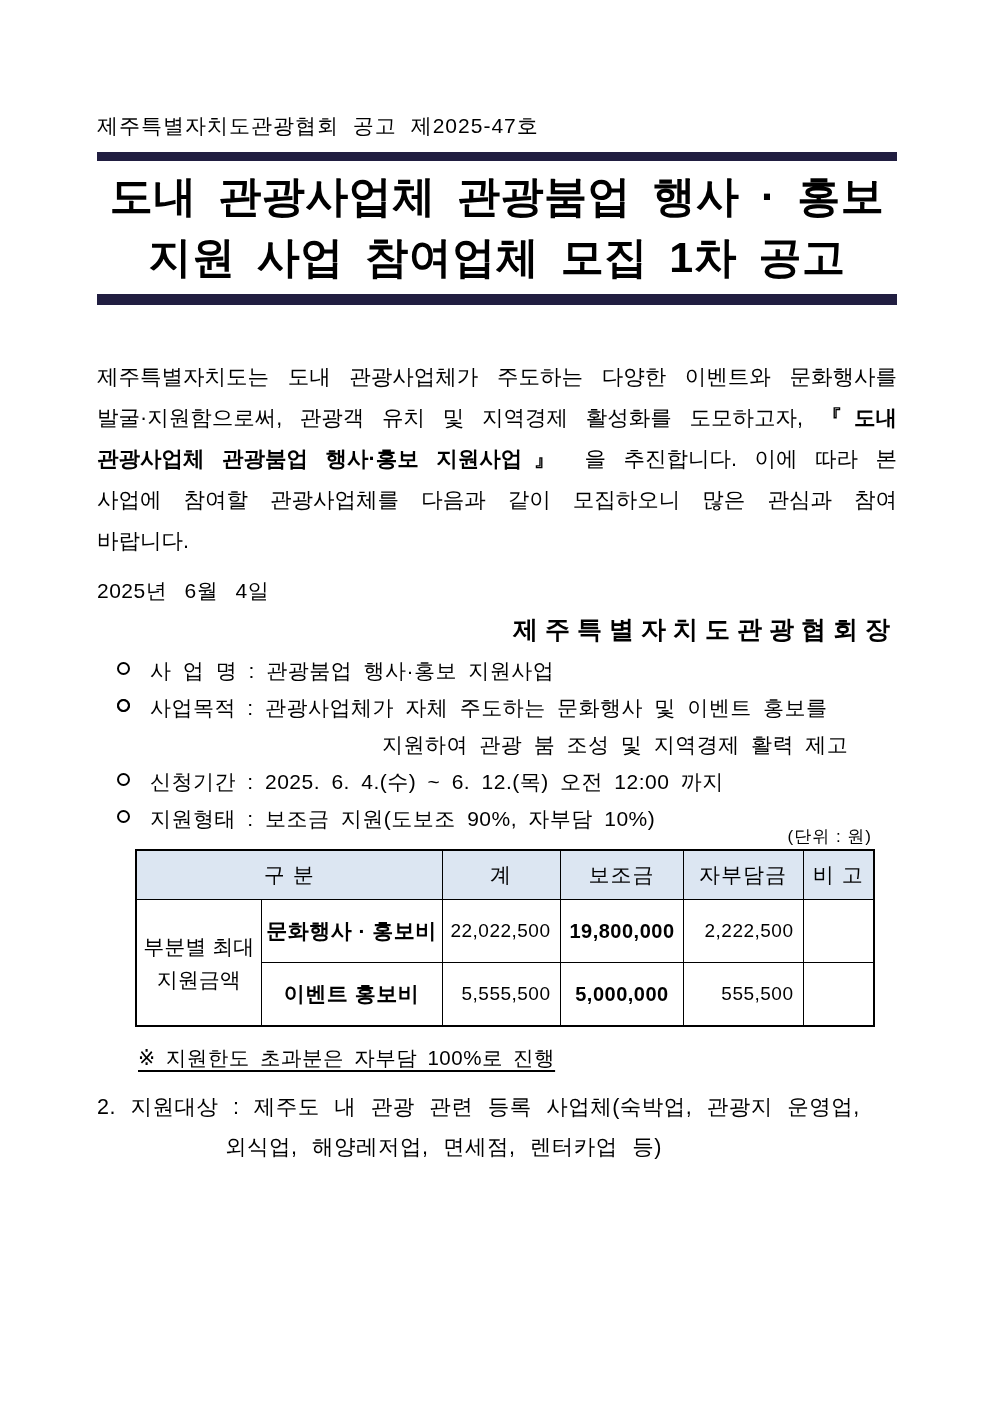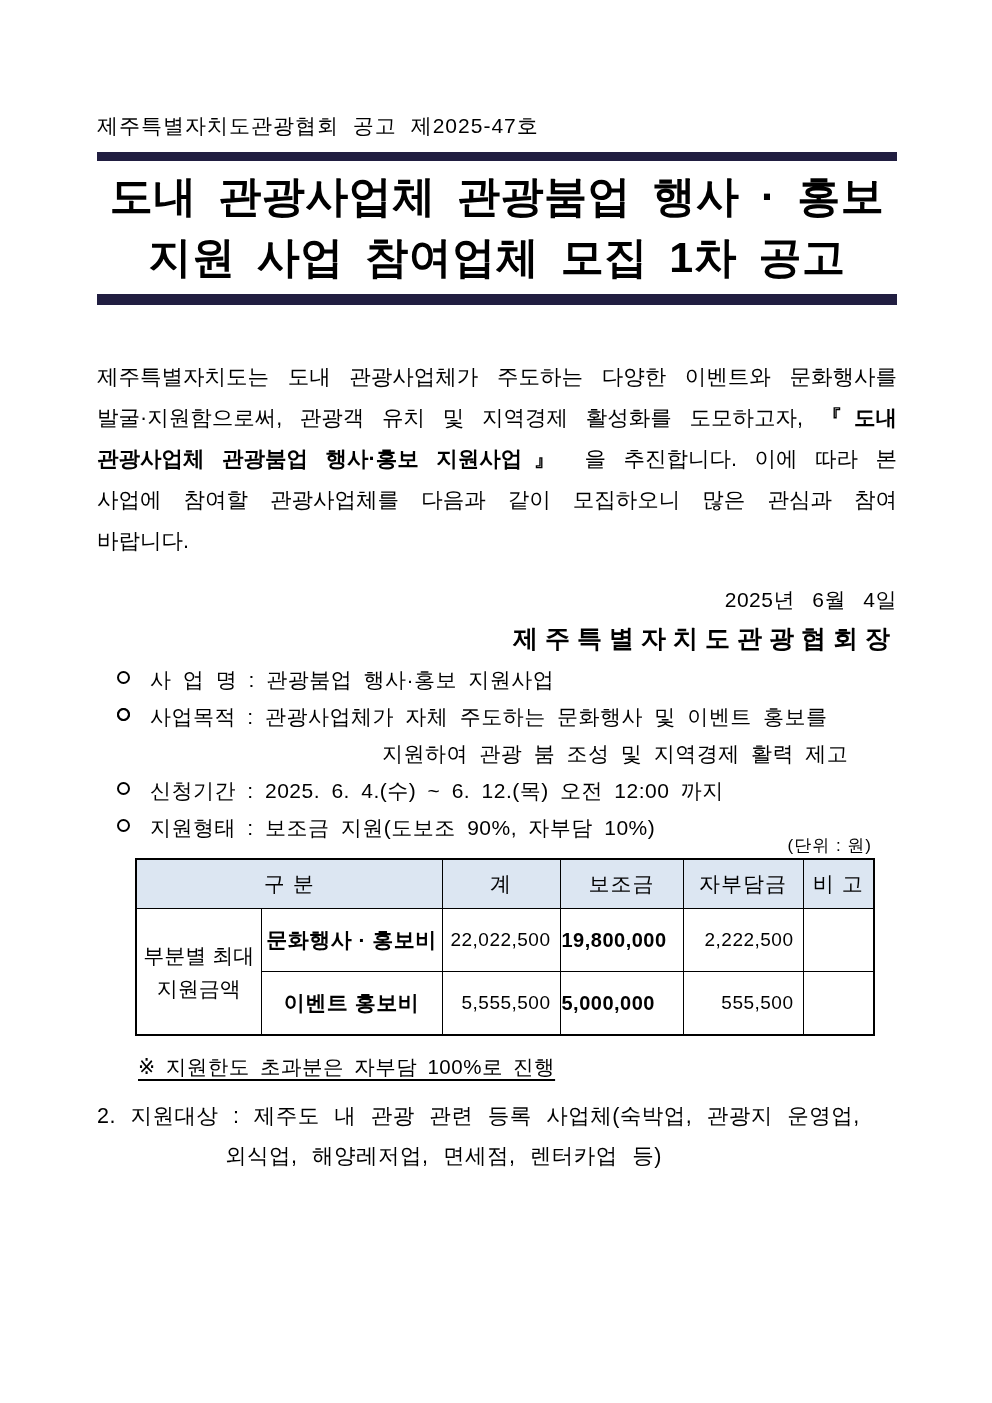--- a/index.html
+++ b/index.html
@@ -27,7 +27,7 @@
   .intro .jline.last { text-align-last:left; }
   .bold { font-weight:bold; }
 
-  .date-line { margin-top:24px; text-align:right; font-size:21px; word-spacing:11px; letter-spacing:0.5px; }
+  .date-line { margin-top:15px; font-size:21px; word-spacing:11px; letter-spacing:0.5px; }
   .signature-line { margin-top:8px; text-align:right; font-size:25px; font-weight:bold; letter-spacing:7px; }
 
   .sec1-heading { margin-top:40px; font-size:21.5px; letter-spacing:1px; word-spacing:4px; }

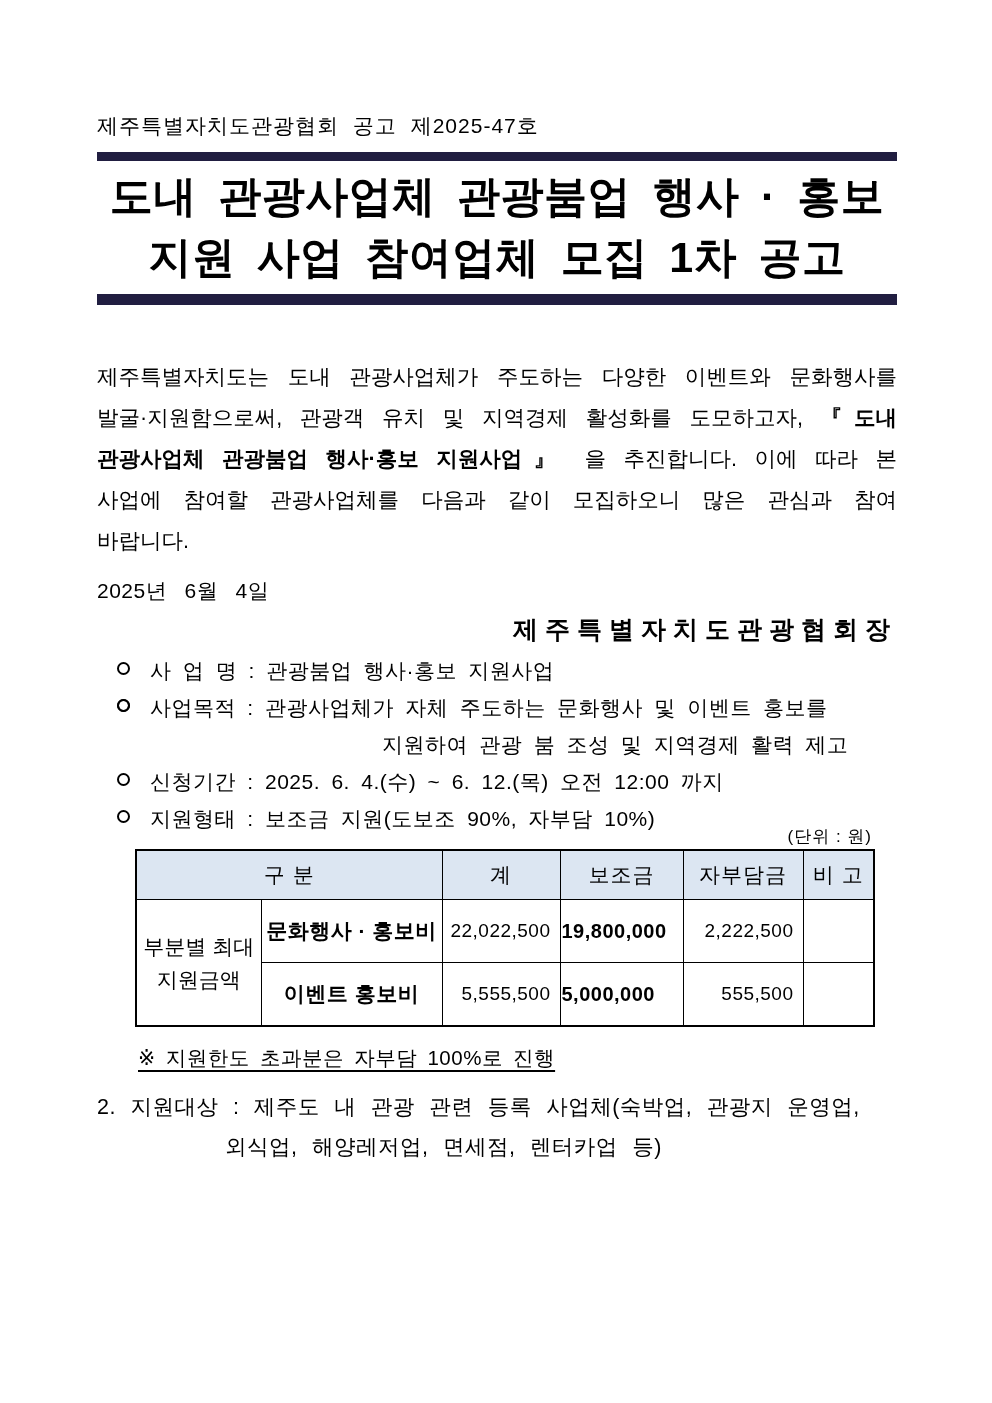--- a/index.html
+++ b/index.html
@@ -56,7 +56,7 @@
   .group-cell { text-align:center; font-size:21px; line-height:33px; padding:0 6px;margin-left:22px; }
   .cat-cell { text-align:center; font-weight:bold; font-size:21px; letter-spacing:0.5px; }
   .num-cell { font-size:19px; text-align:right; padding-right:9px; letter-spacing:0.5px; }
-  .num-cell.subsidy { text-align:left; font-weight:bold; font-size:20px; padding-right:0; }
+  .num-cell.subsidy { text-align:center; font-weight:bold; font-size:20px; padding-right:0; }
 
   .footnote { margin-top:17px; margin-left:41px; font-size:20.5px; word-spacing:4px; letter-spacing:0.5px;
     text-decoration:underline; text-underline-offset:5px; }

